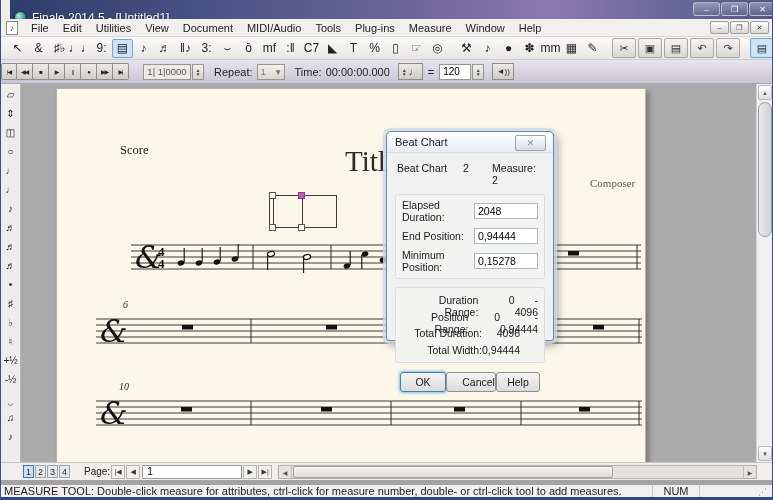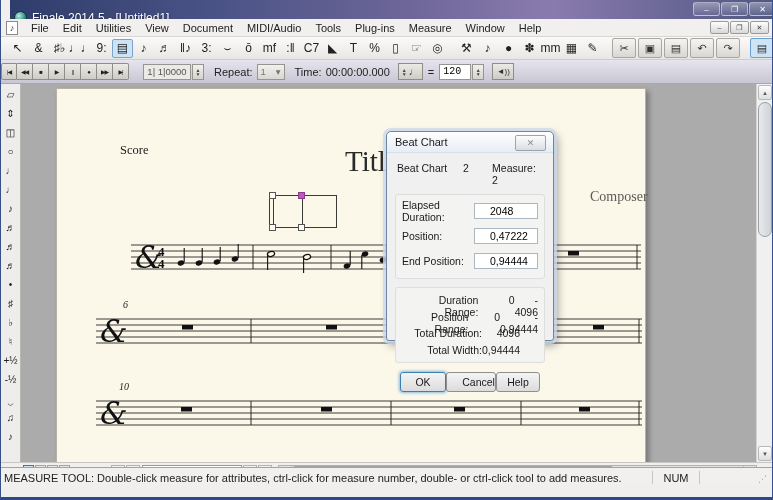--- a/index.html
+++ b/index.html
@@ -65,7 +65,7 @@
     display:flex; align-items:center; padding:0 3px; gap:2px; margin-left:8px; font-size:10px; }
   .note-btn .arrows { font-size:5px; line-height:4px; color:#444; }
   .tempo-input { width:32px; height:16px; border:1px solid #979590; background:#fff; font-size:10px;
-    padding-left:3px; margin-left:5px; font-family:Liberation Mono, monospace; }
+    padding-left:3px; margin-left:5px; font-family:Liberation Sans, sans-serif; }
   .speaker-btn { width:22px; height:17px; border:1px solid #8f8d89; background:linear-gradient(#eceae6,#cfccc6);
     margin-left:8px; font-size:8px; display:flex; align-items:center; justify-content:center; color:#333; }
   .eq-sign { margin-left:5px; }

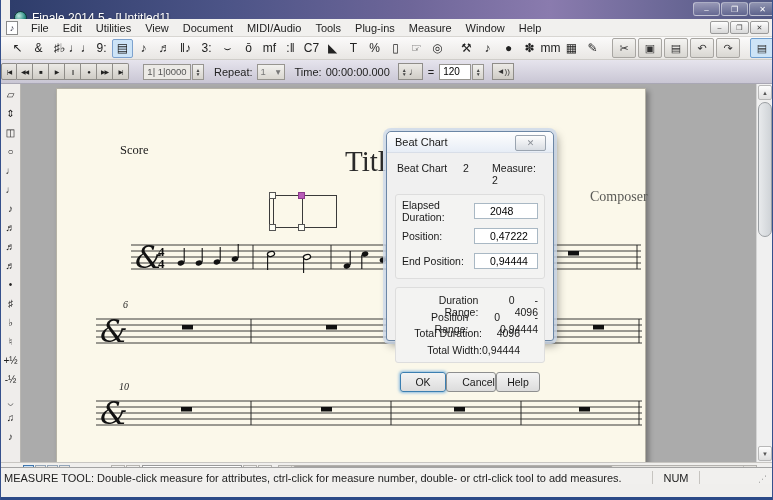--- a/index.html
+++ b/index.html
@@ -81,7 +81,7 @@
 
   .score-label { position:absolute; left:63px; top:54px; font-family:"Liberation Serif",serif; font-size:12.5px; color:#1a1a1a; }
   .big-title { position:absolute; left:288px; top:56px; font-family:"Liberation Serif",serif; font-size:29px; color:#2a2a2a; }
-  .composer-label { position:absolute; left:533px; top:100px; font-family:"Liberation Serif",serif; font-size:14px; color:#5a5a56; }
+  .composer-label { position:absolute; left:533px; top:88px; font-family:"Liberation Serif",serif; font-size:11px; color:#5a5a56; }
   .mnum { position:absolute; font-family:"Liberation Serif",serif; font-style:italic; font-size:10px; color:#222; }
 
   .beat-overlay { position:absolute; left:212px; top:106px; width:68px; height:33px;

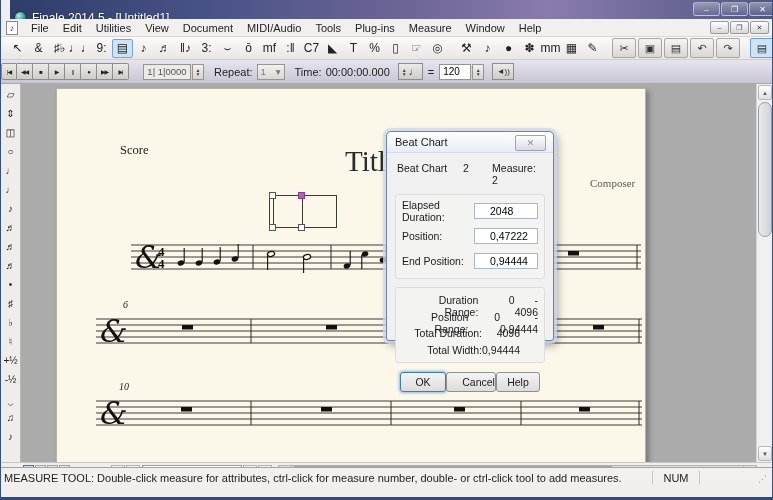--- a/index.html
+++ b/index.html
@@ -124,7 +124,7 @@
   .field-row { display:flex; align-items:center; height:18px; margin-bottom:7px; }
   .field-label { flex:1; font-size:10.5px; }
   .field-input { width:64px; height:16px; border:1px solid #a9b8c4; background:#fff; font-size:10.5px;
-    padding-left:15px; font-family:"Liberation Sans",sans-serif; }
+    padding-left:3px; font-family:"Liberation Sans",sans-serif; }
   .groupbox.info { margin-top:8px; padding:6px 6px 2px 6px; }
   .info-row { display:flex; height:16.5px;text-align:right; }
   .info-label { width:80px; }

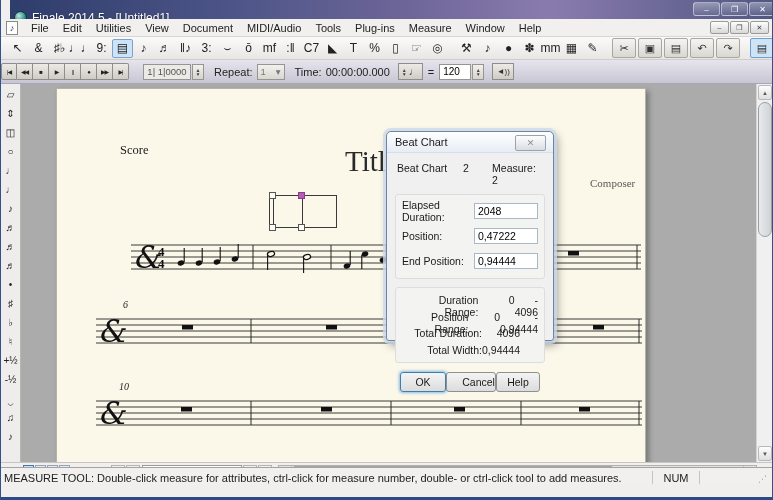--- a/index.html
+++ b/index.html
@@ -431,10 +431,6 @@
     <input class="field-input" value="2048" style="">
   </div>
           <div class="field-row">
-    <span class="field-label">Position:</span>
-    <input class="field-input" value="0,47222" style="">
-  </div>
-          <div class="field-row">
     <span class="field-label">End Position:</span>
     <input class="field-input" value="0,94444" style="">
   </div>

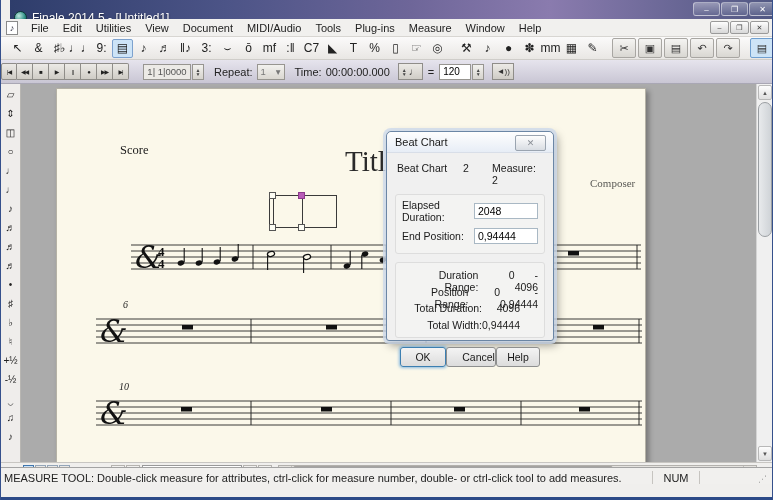--- a/index.html
+++ b/index.html
@@ -434,6 +434,10 @@
     <span class="field-label">End Position:</span>
     <input class="field-input" value="0,94444" style="">
   </div>
+          <div class="field-row">
+    <span class="field-label">Minimum Position:</span>
+    <input class="field-input" value="0,15278" style="">
+  </div>
         </div>
       <div class="groupbox info">
           <div class="info-row">

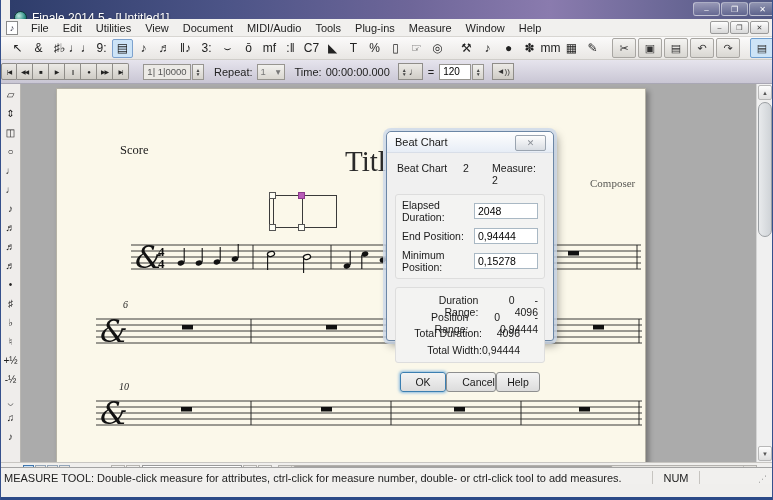--- a/index.html
+++ b/index.html
@@ -158,8 +158,8 @@
     background:linear-gradient(#f7f6f4,#dddbd7); border:1px solid #a5a3a0; border-radius:2px; }
 
   
-  .statusbar { position:absolute; left:0; top:467px; width:100%; height:17px; background:#f1f0ee;
-    border-top:1px solid #a3a3a3; display:flex; align-items:flex-end; font-size:11px; color:#222; }
+  .statusbar { position:absolute; left:0; top:480px; width:100%; height:17px; background:#f1f0ee;
+    border-top:5px solid #a3a3a3; display:flex; align-items:flex-end; font-size:11px; color:#222; }
   .status-msg { padding-left:3px; flex:1; white-space:nowrap; overflow:hidden; }
   .status-div { width:1px; height:13px; background:#c6c4c0; }
   .status-num { width:46px; text-align:center; }

